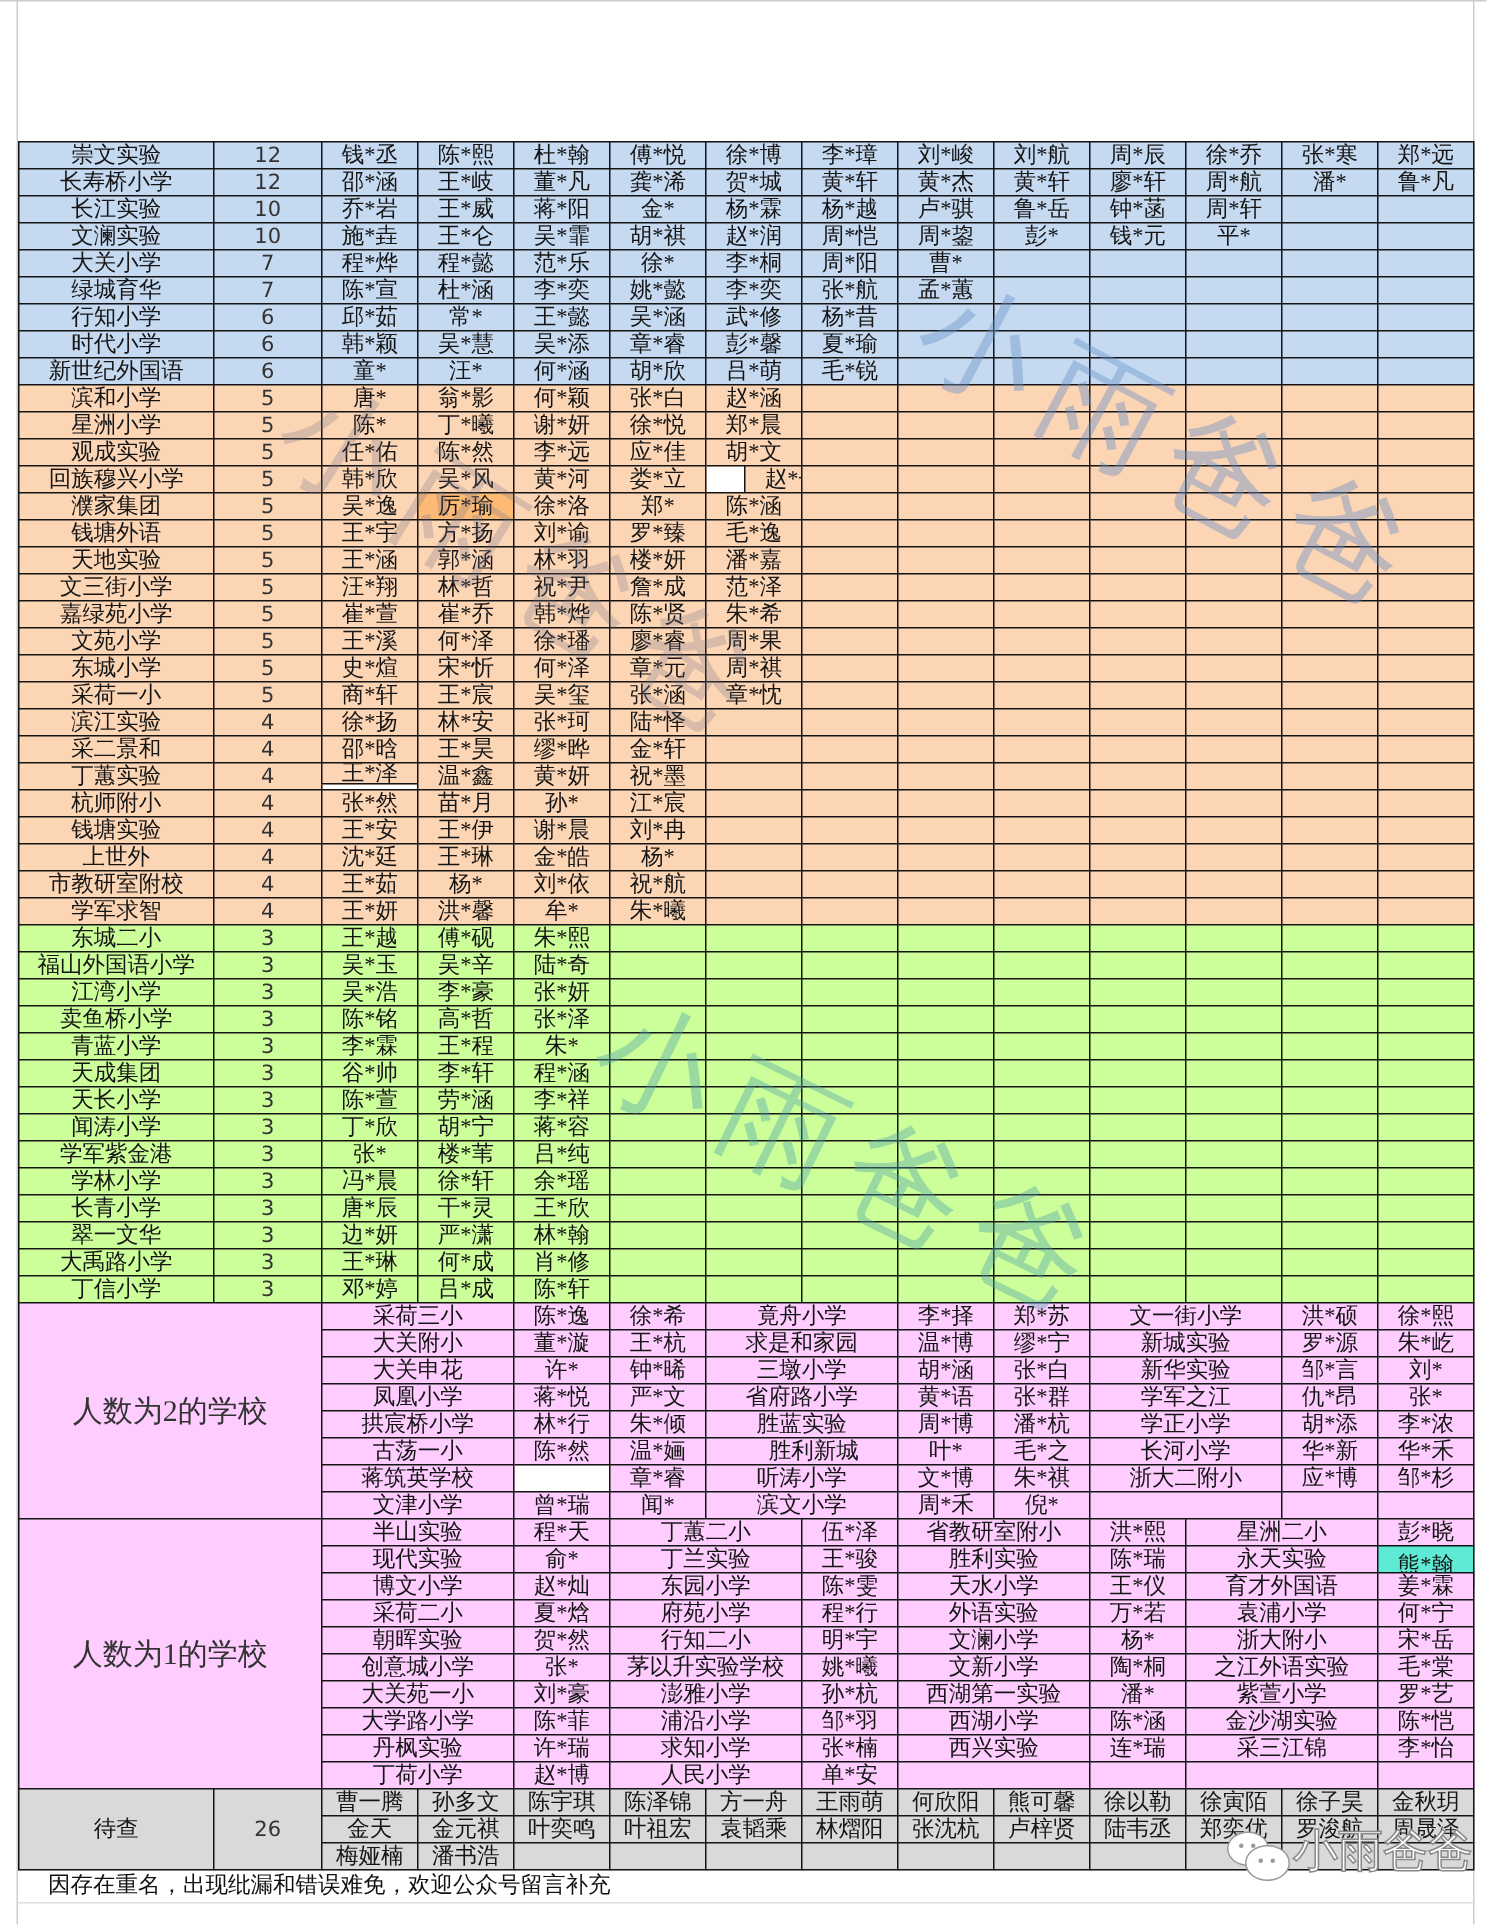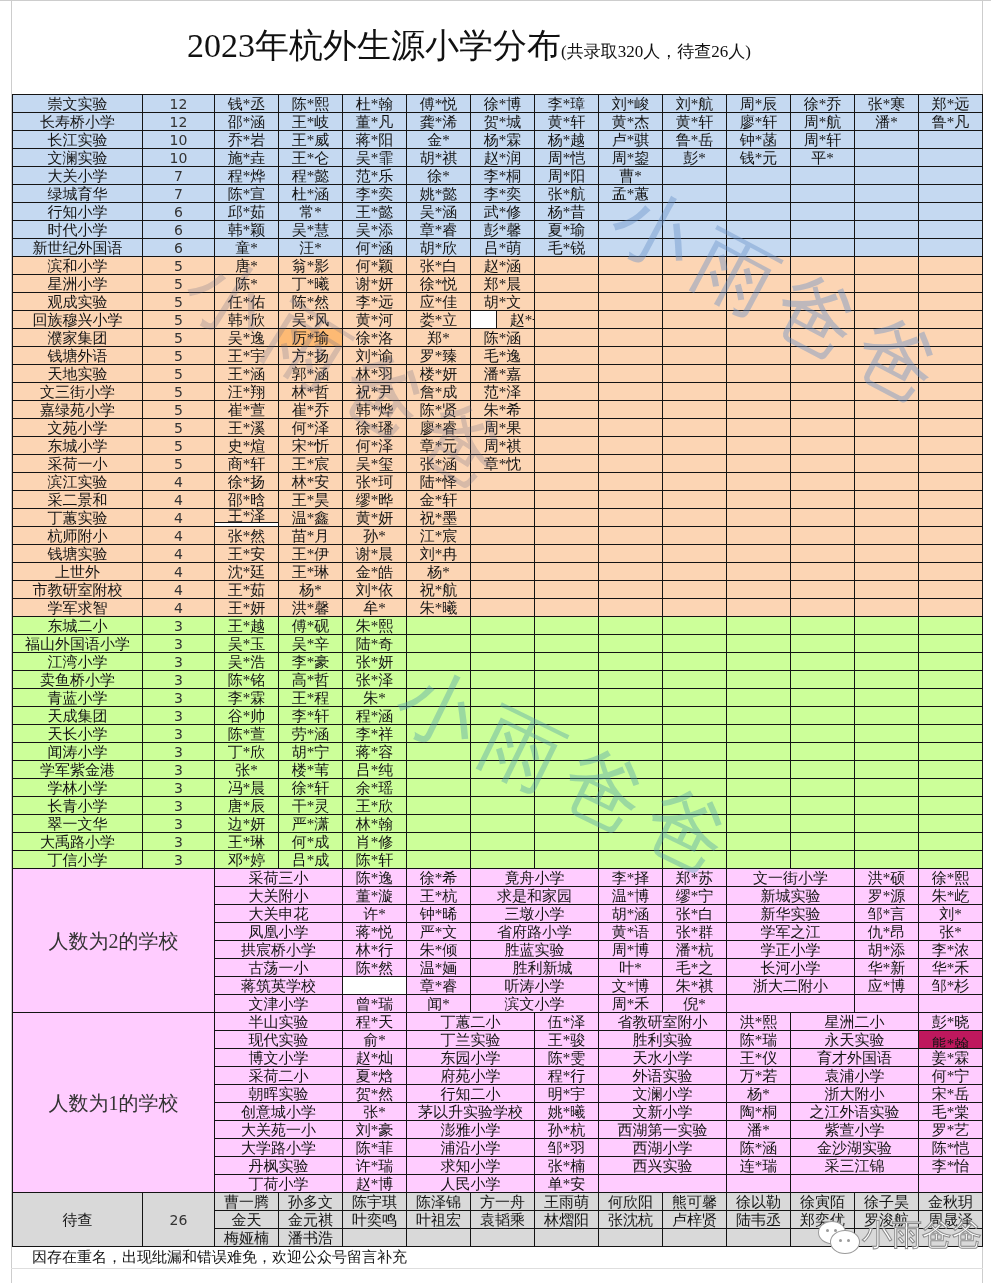--- a/index.html
+++ b/index.html
@@ -32,9 +32,6 @@
   <div class="frame" style="left:982px;top:0;width:1px;height:1283px;"></div>
   <div class="frame" style="left:11px;top:1268px;width:972px;height:1px;background:#dedede;"></div>
 
-  <div class="title">
-    <span>2023年杭外生源小学分布</span><span class="sub">(共录取320人，待查26人)</span>
-  </div>
 
 
   <div id="table-body">

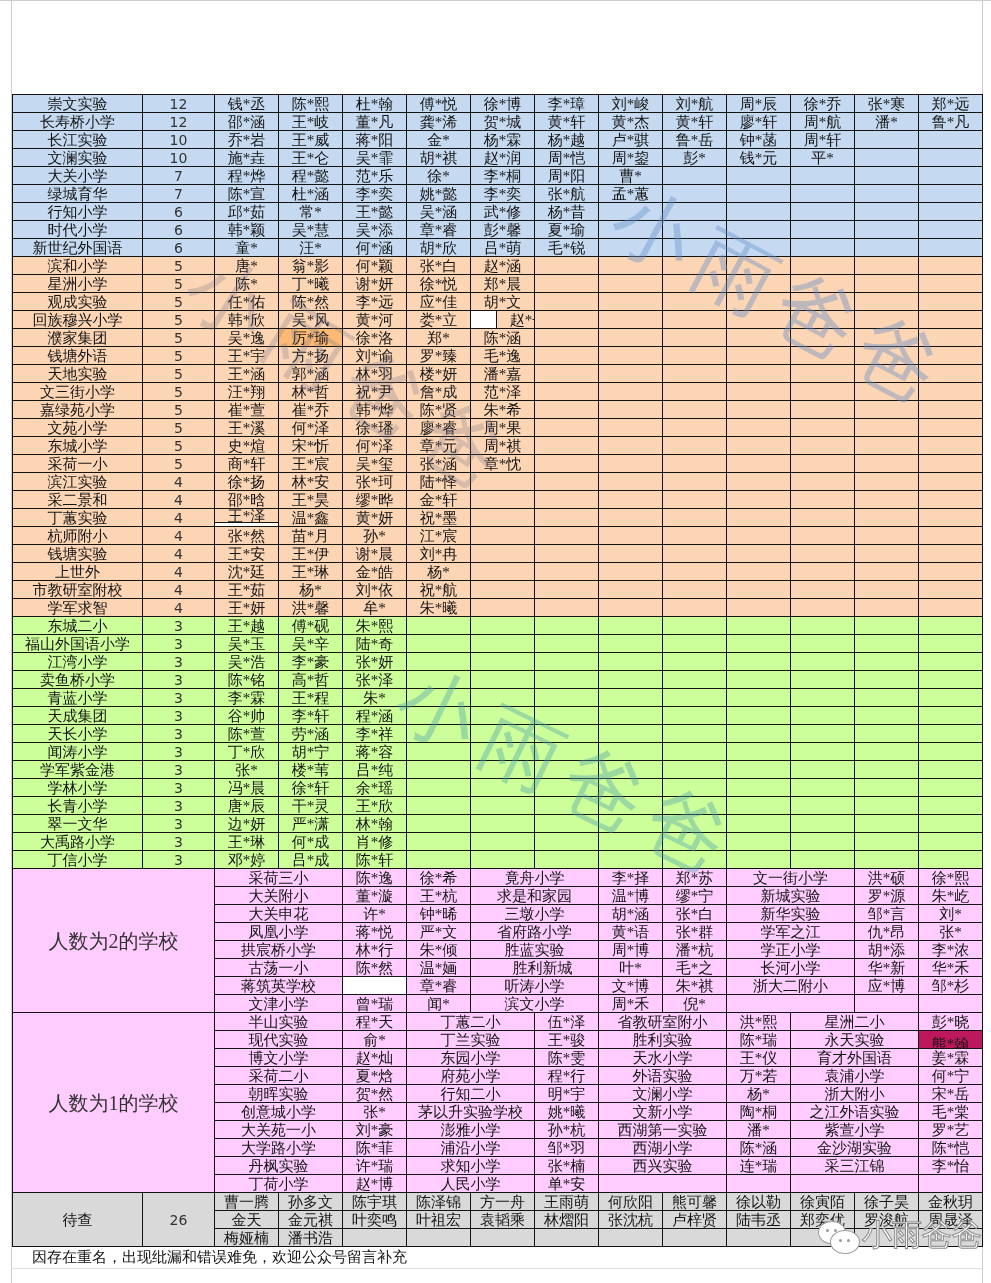--- a/index.html
+++ b/index.html
@@ -735,7 +735,7 @@
         <div class="cell" style="left: 598px; top: 1030px; width: 129px; height: 19px; background: rgb(255, 204, 255); border-color: rgb(20, 20, 20);">胜利实验</div>
         <div class="cell" style="left: 726px; top: 1030px; width: 65px; height: 19px; background: rgb(255, 204, 255); border-color: rgb(20, 20, 20);">陈*瑞</div>
         <div class="cell" style="left: 790px; top: 1030px; width: 129px; height: 19px; background: rgb(255, 204, 255); border-color: rgb(20, 20, 20);">永天实验</div>
-        <div class="cell" style="left: 918px; top: 1030px; width: 65px; height: 28px; background: #be185d; border-color: rgb(20, 20, 20);">熊*翰</div>
+        <div class="cell" style="left: 918px; top: 1030px; width: 65px; height: 28px; background: #5eead4; border-color: rgb(20, 20, 20);">熊*翰</div>
         <div class="cell" style="left: 214px; top: 1048px; width: 129px; height: 19px; background: rgb(255, 204, 255); border-color: rgb(20, 20, 20);">博文小学</div>
         <div class="cell" style="left: 342px; top: 1048px; width: 65px; height: 19px; background: rgb(255, 204, 255); border-color: rgb(20, 20, 20);">赵*灿</div>
         <div class="cell" style="left: 406px; top: 1048px; width: 129px; height: 19px; background: rgb(255, 204, 255); border-color: rgb(20, 20, 20);">东园小学</div>

